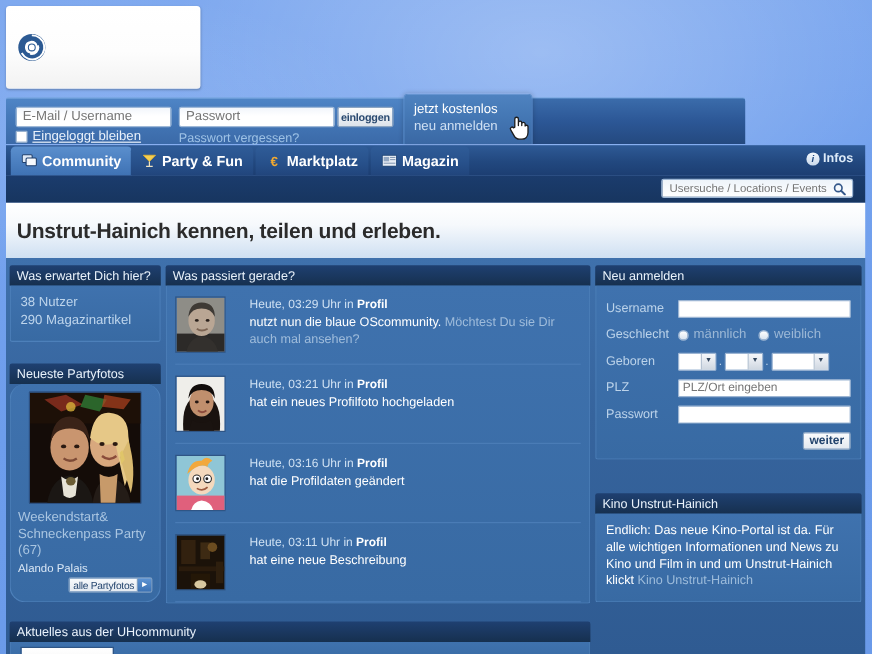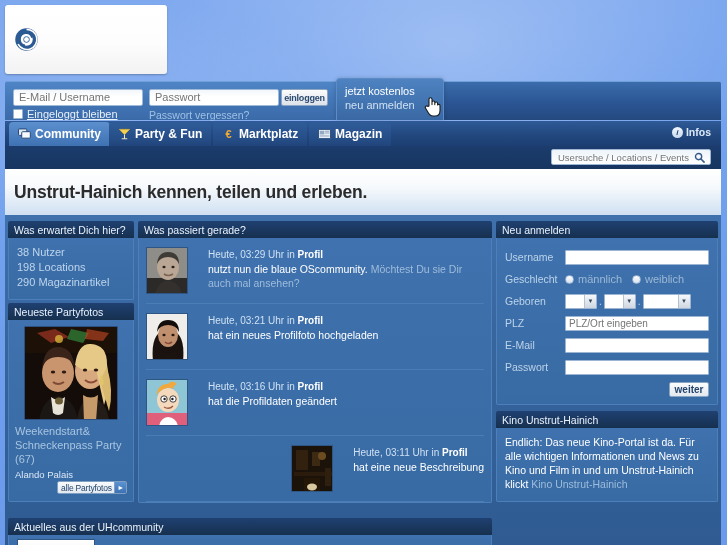--- a/index.html
+++ b/index.html
@@ -38,7 +38,7 @@
   
   #login-bar {
     position: absolute; left: 5px; top: 81px;
-    width: 716px; height: 39px;
+    width: 616px; height: 39px;
     background: linear-gradient(180deg, #4f85c6 0%, #4579ba 38%, #3b6aa8 100%);
     border-top: 1px solid #6fa0d8;
     border-radius: 2px 2px 0 0;

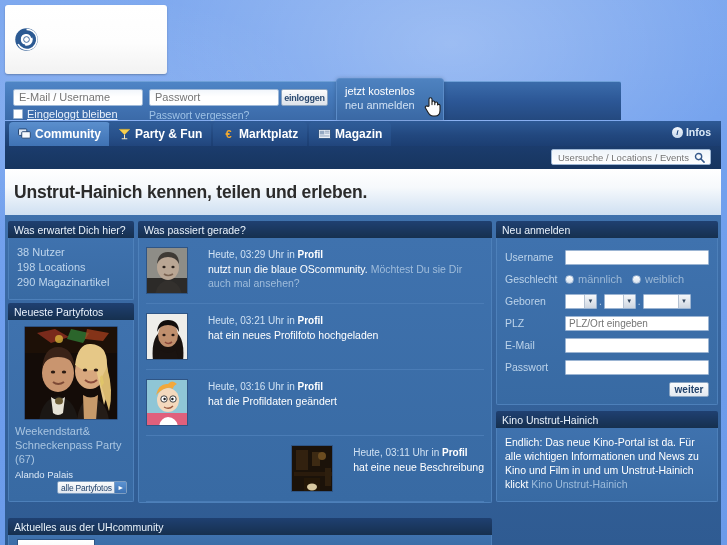--- a/index.html
+++ b/index.html
@@ -364,7 +364,6 @@
       <div class="panel-head">Was erwartet Dich hier?</div>
       <div class="panel-body">
         <div class="stat">38 Nutzer</div>
-        <div class="stat">198 Locations</div>
         <div class="stat">290 Magazinartikel</div>
       </div>
     </div>

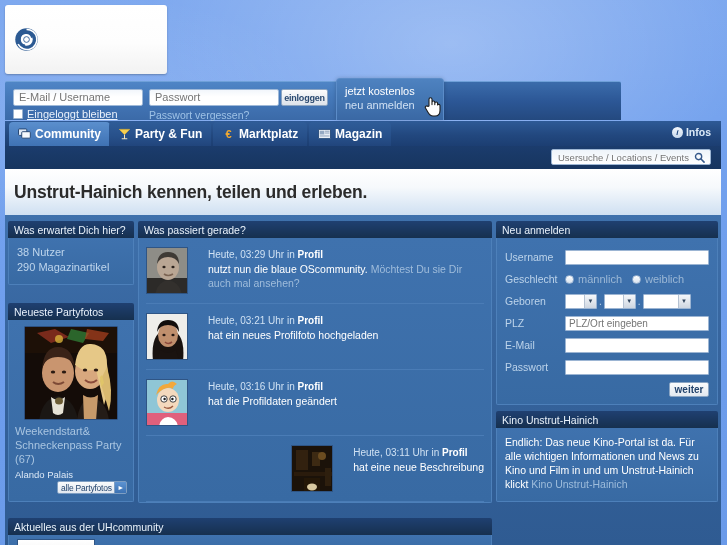--- a/index.html
+++ b/index.html
@@ -549,10 +549,6 @@
           <input class="finput wide" placeholder="PLZ/Ort eingeben" style="">
         </div>
 
-        <div class="frow">
-          <div class="flabel">E-Mail</div>
-          <input class="finput wide" value="" style="">
-        </div>
 
         <div class="frow">
           <div class="flabel">Passwort</div>

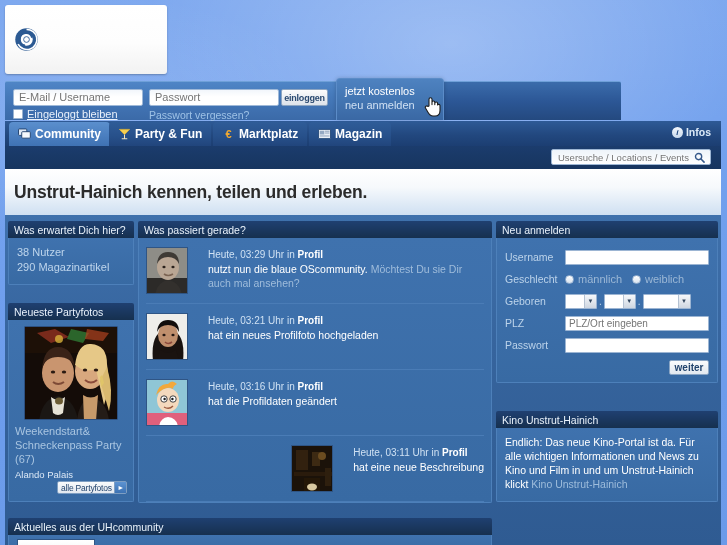--- a/index.html
+++ b/index.html
@@ -173,7 +173,7 @@
   #p-expect .stat { color: #bed5ec; font-size: 11px; line-height: 15px; }
 
   #p-photos { left: 3px; top: 88px; width: 126px; }
-  #p-photos .panel-body { padding: 6px 6px 7px 6px; }
+  #p-photos .panel-body { padding: 6px 6px 7px 6px; border-radius: 13px; }
   #photo-thumb {
     width: 94px; height: 94px; margin: 0 auto; display: block;
     border: 1px solid #2c5081; border-radius: 1px; overflow: hidden;

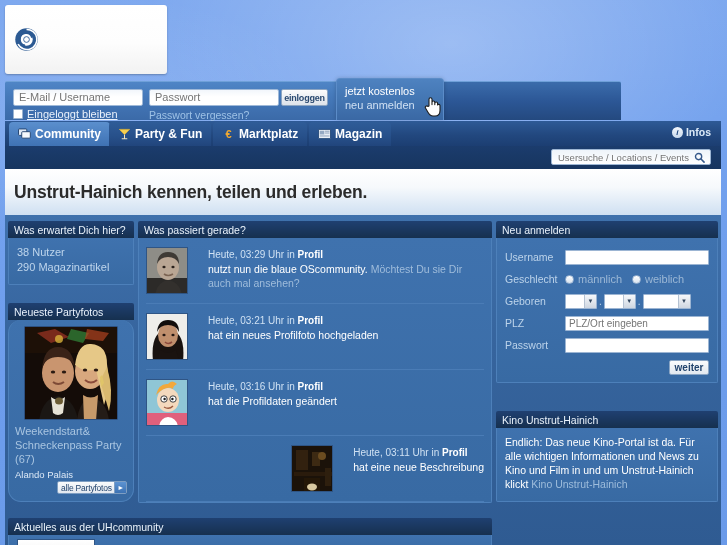--- a/index.html
+++ b/index.html
@@ -204,7 +204,7 @@
     display: flex; gap: 20px; padding: 9px 0 9px 0;
     border-bottom: 1px solid #4a7cb6;
   }
-  .feeditem:last-child { border-bottom: 1px solid #4a7cb6; justify-content: flex-end; }
+  .feeditem:last-child { border-bottom: 1px solid #4a7cb6; }
   .feed-av {
     width: 42px; height: 47px; flex: none; overflow: hidden;
     border: 1px solid #2f5585;

